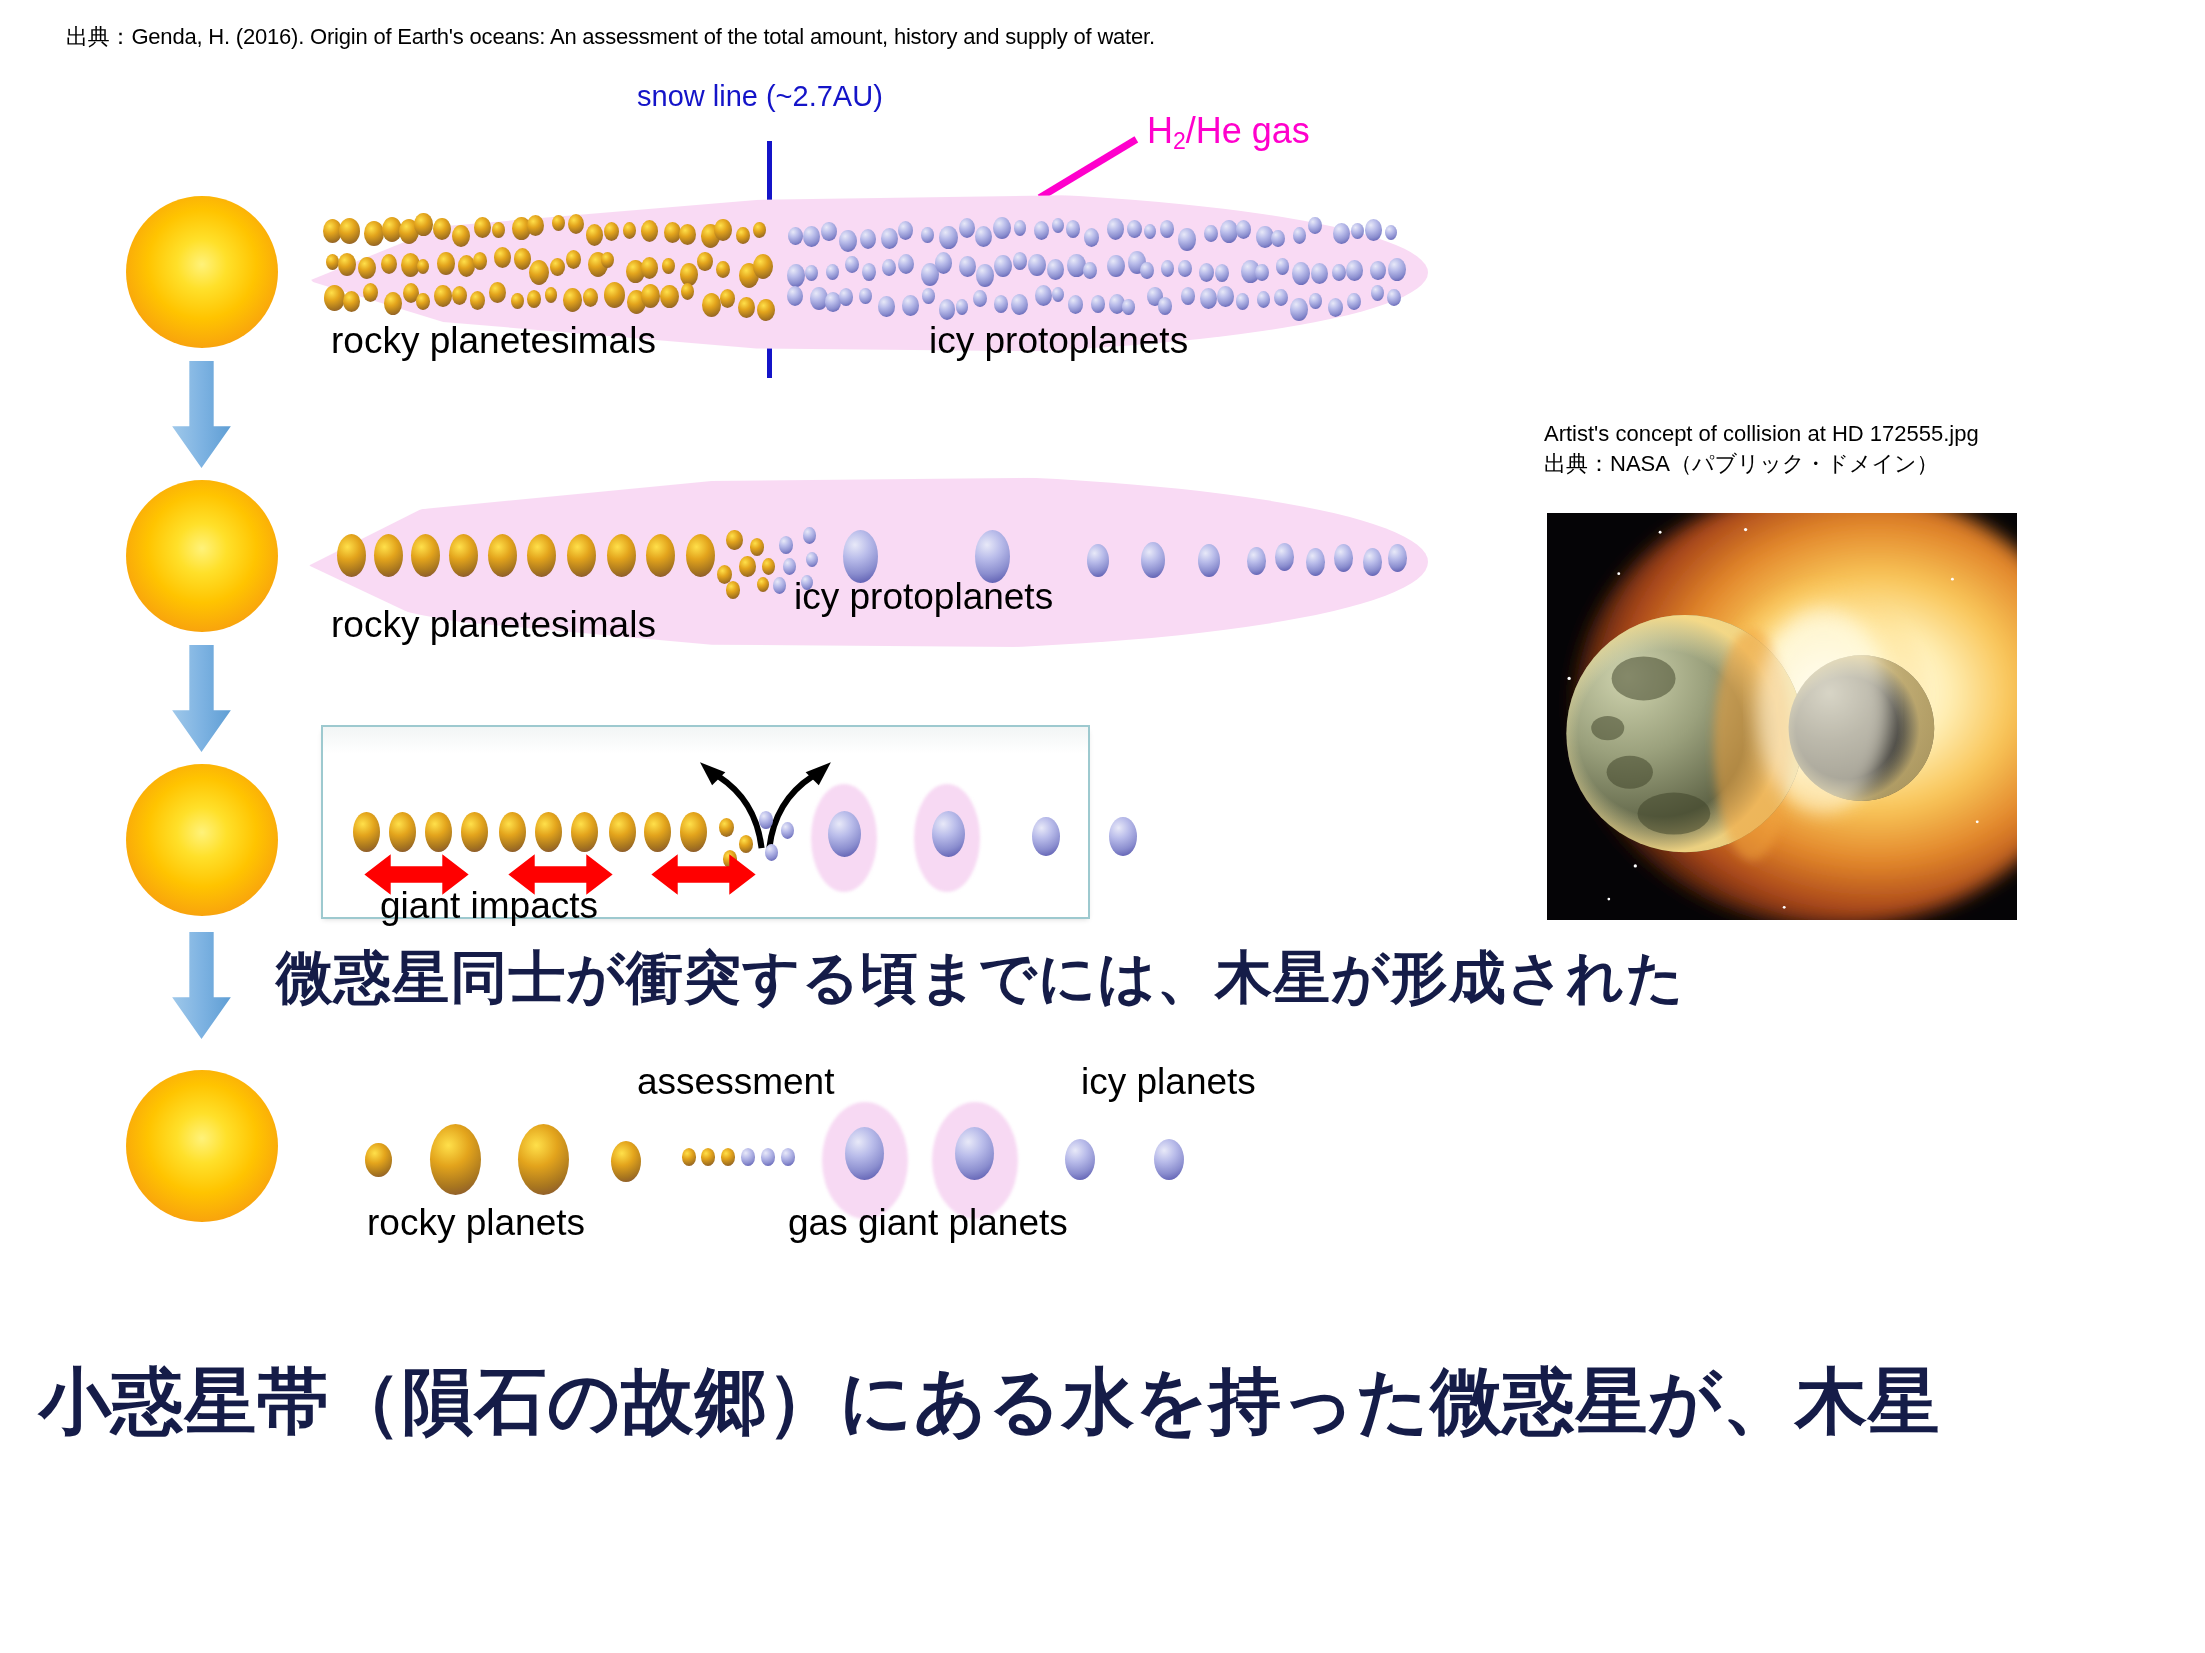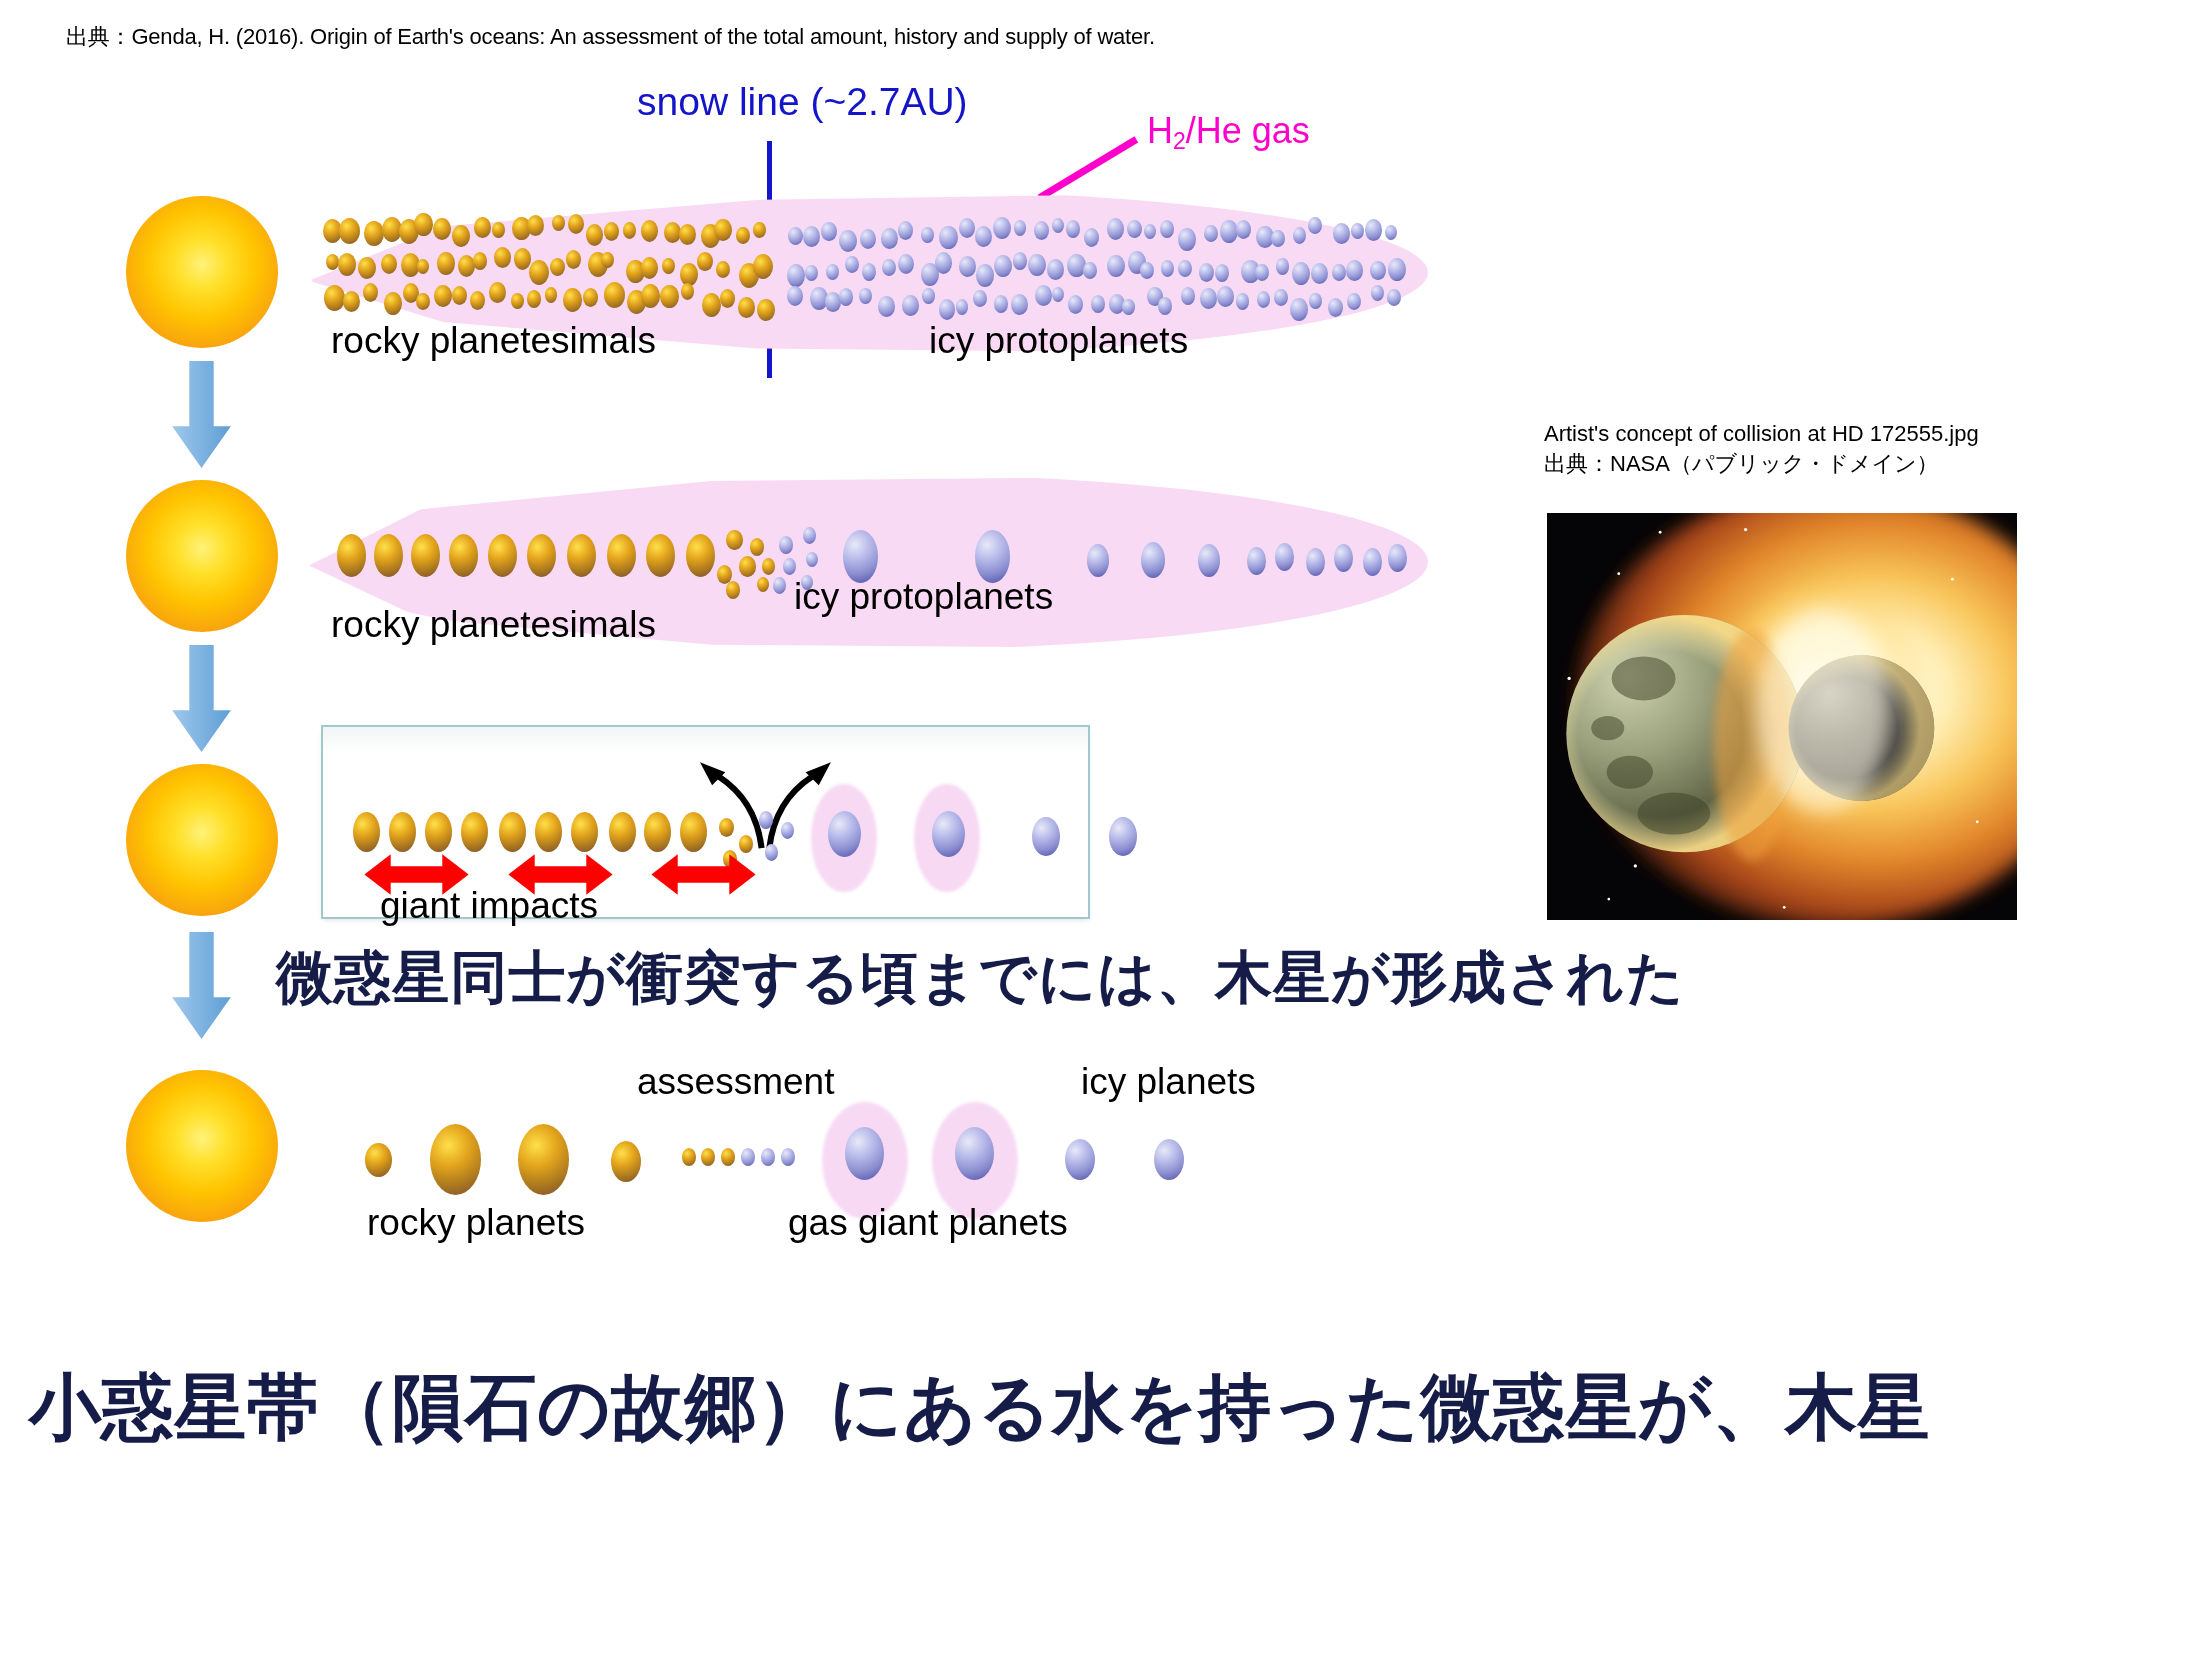--- a/index.html
+++ b/index.html
@@ -26,7 +26,7 @@
   
   #snowline-label {
     left: 637px; top: 80px;
-    font-size: 39px;
+    font-size: 29px;
     color: #1414c8;
     white-space: nowrap;
   }

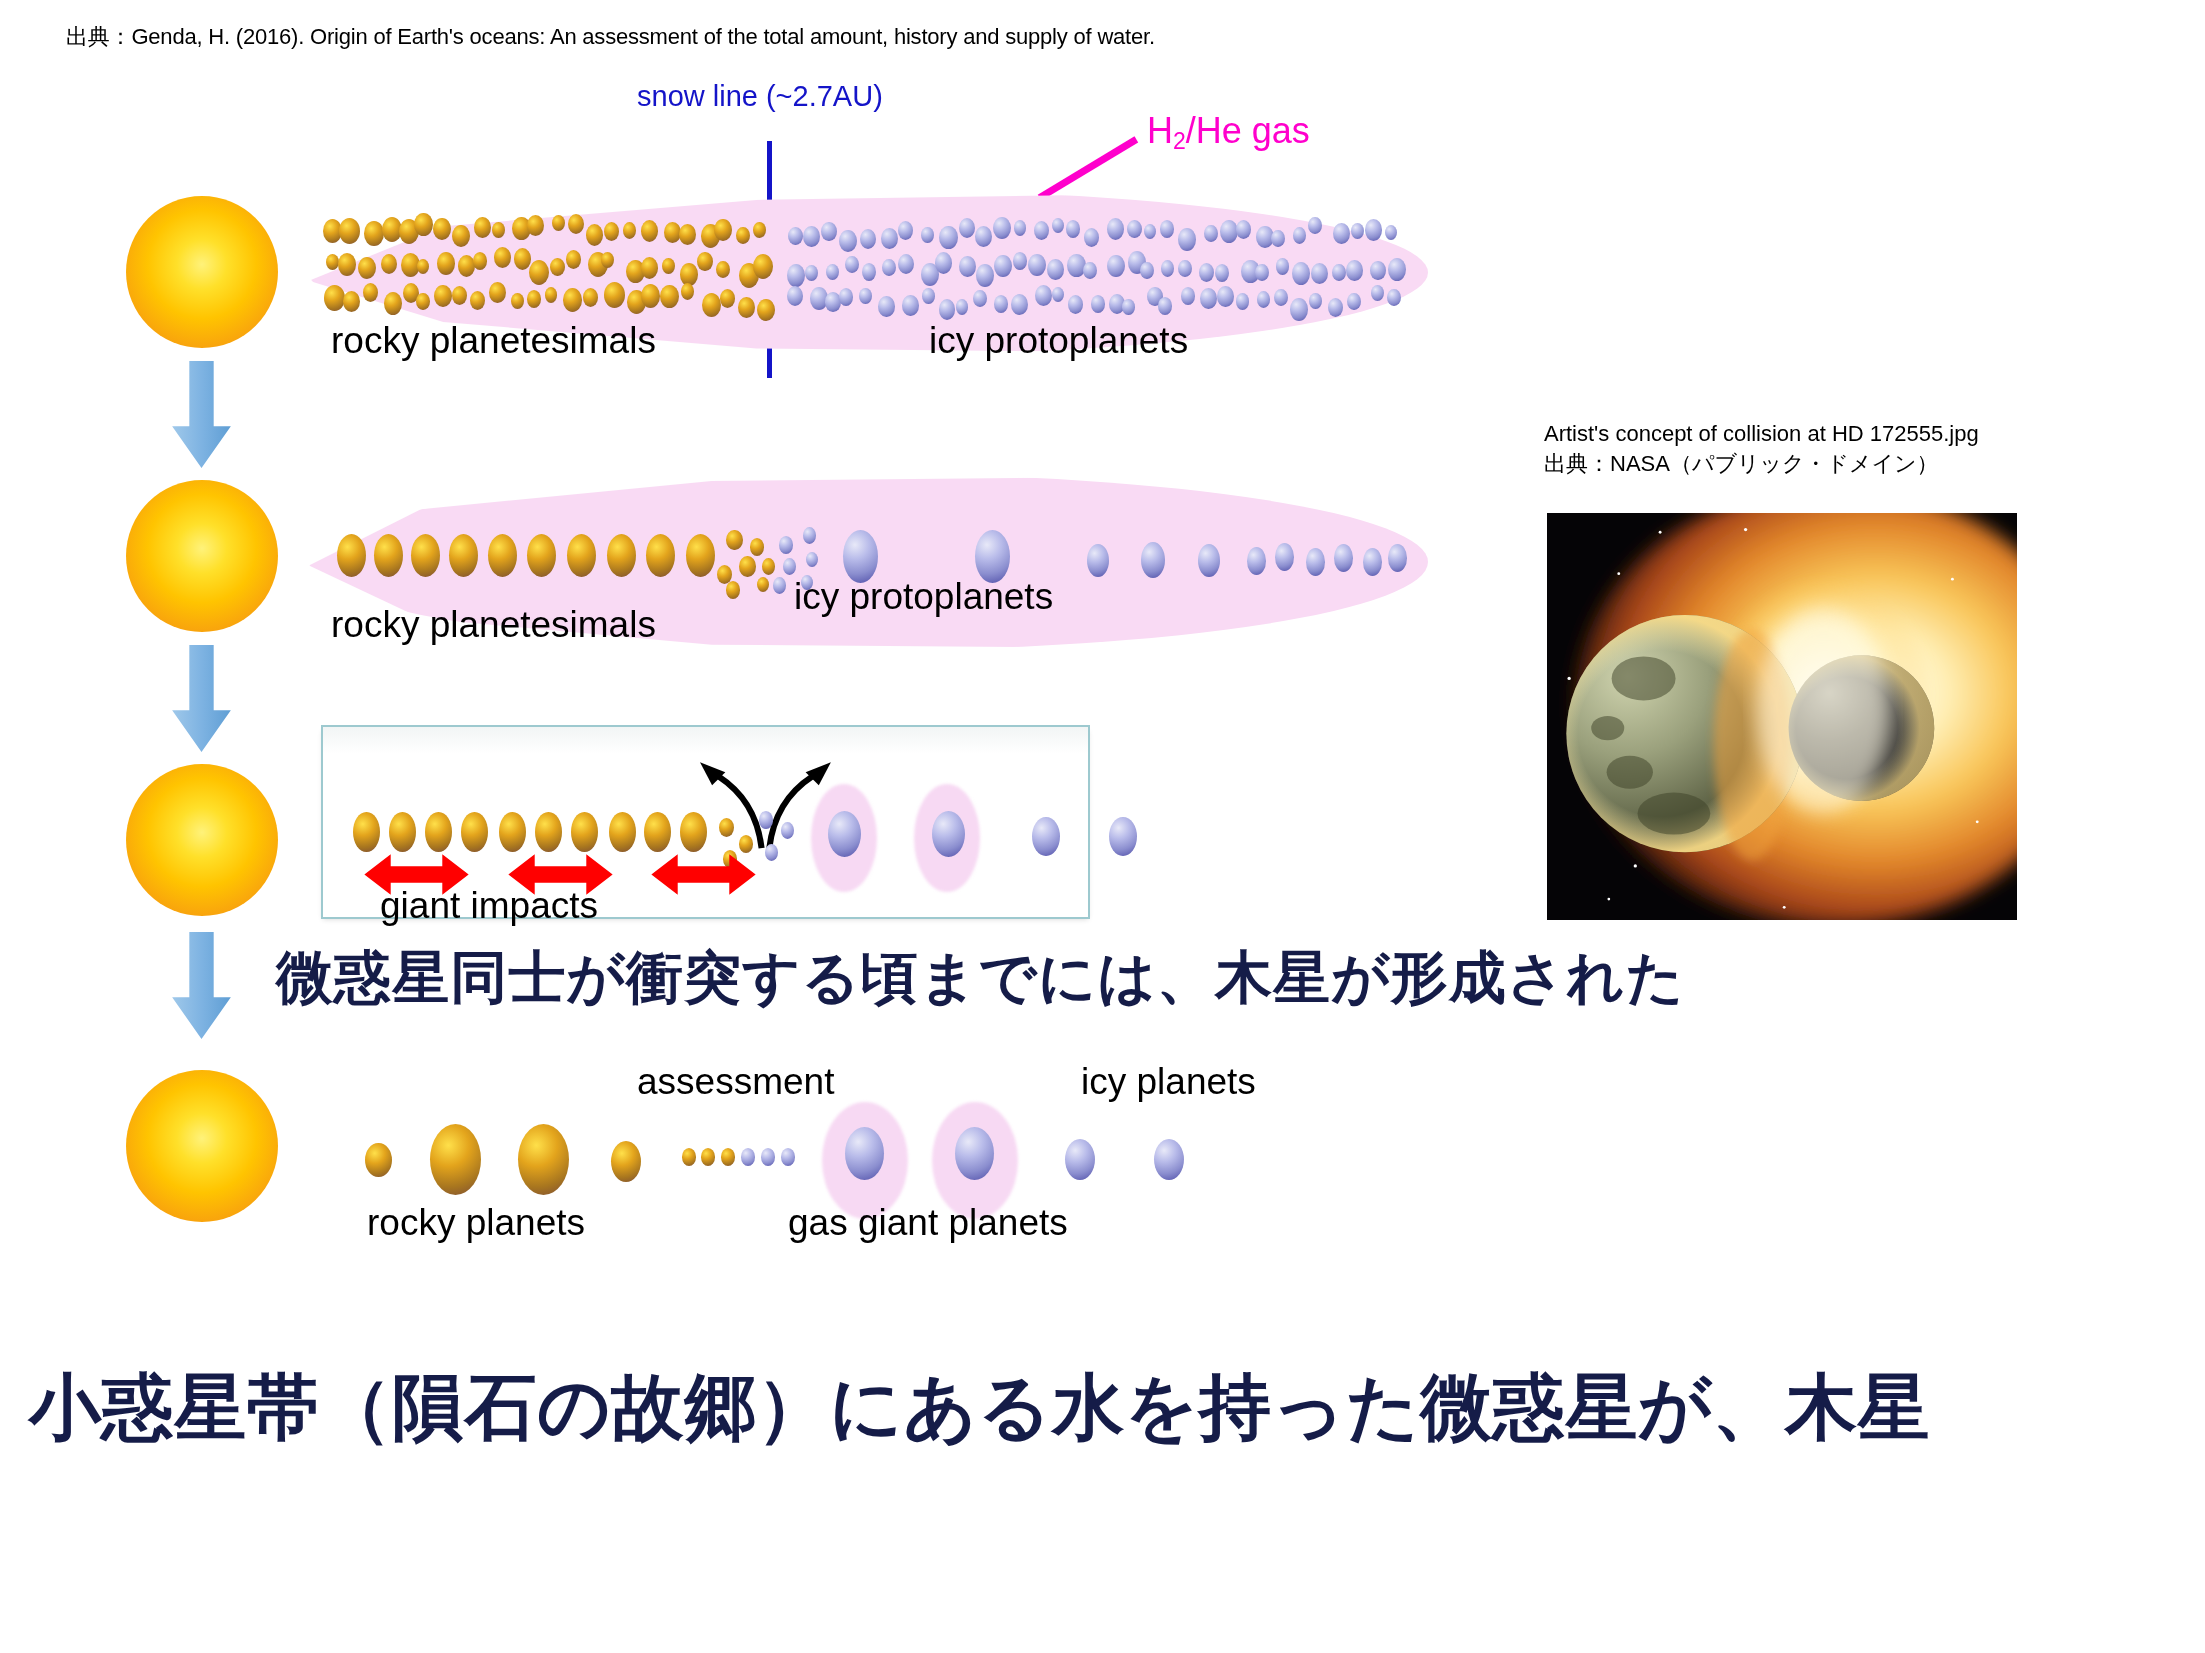--- a/index.html
+++ b/index.html
@@ -128,10 +128,11 @@
     letter-spacing: 1.1px;
   }
   #jp-bottom-statement {
-    left: 29px; top: 1351px;
+    left: 39px; top: 1351px;
     font-size: 72px;
     line-height: 1.35;
     letter-spacing: 0.6px;
+    font-family: Liberation Mono, monospace;
   }
 </style>
 </head>

